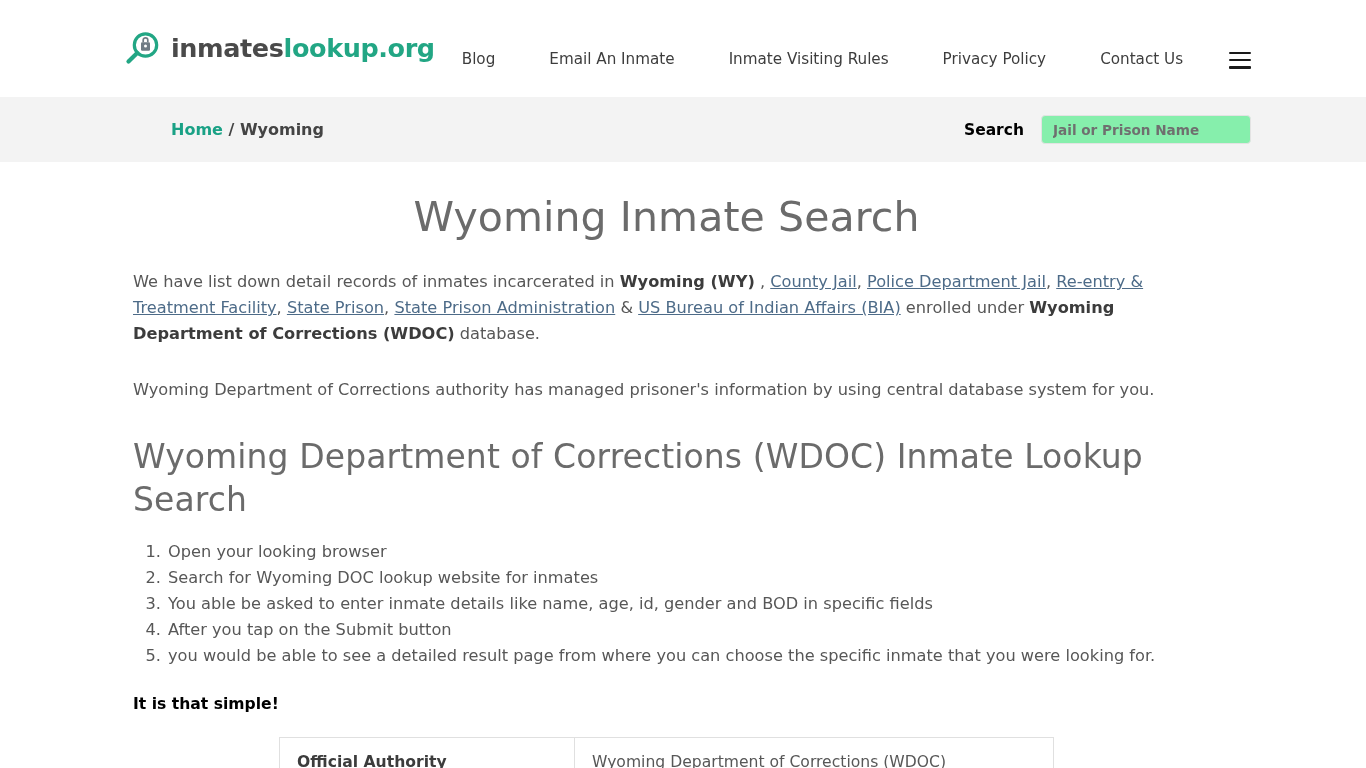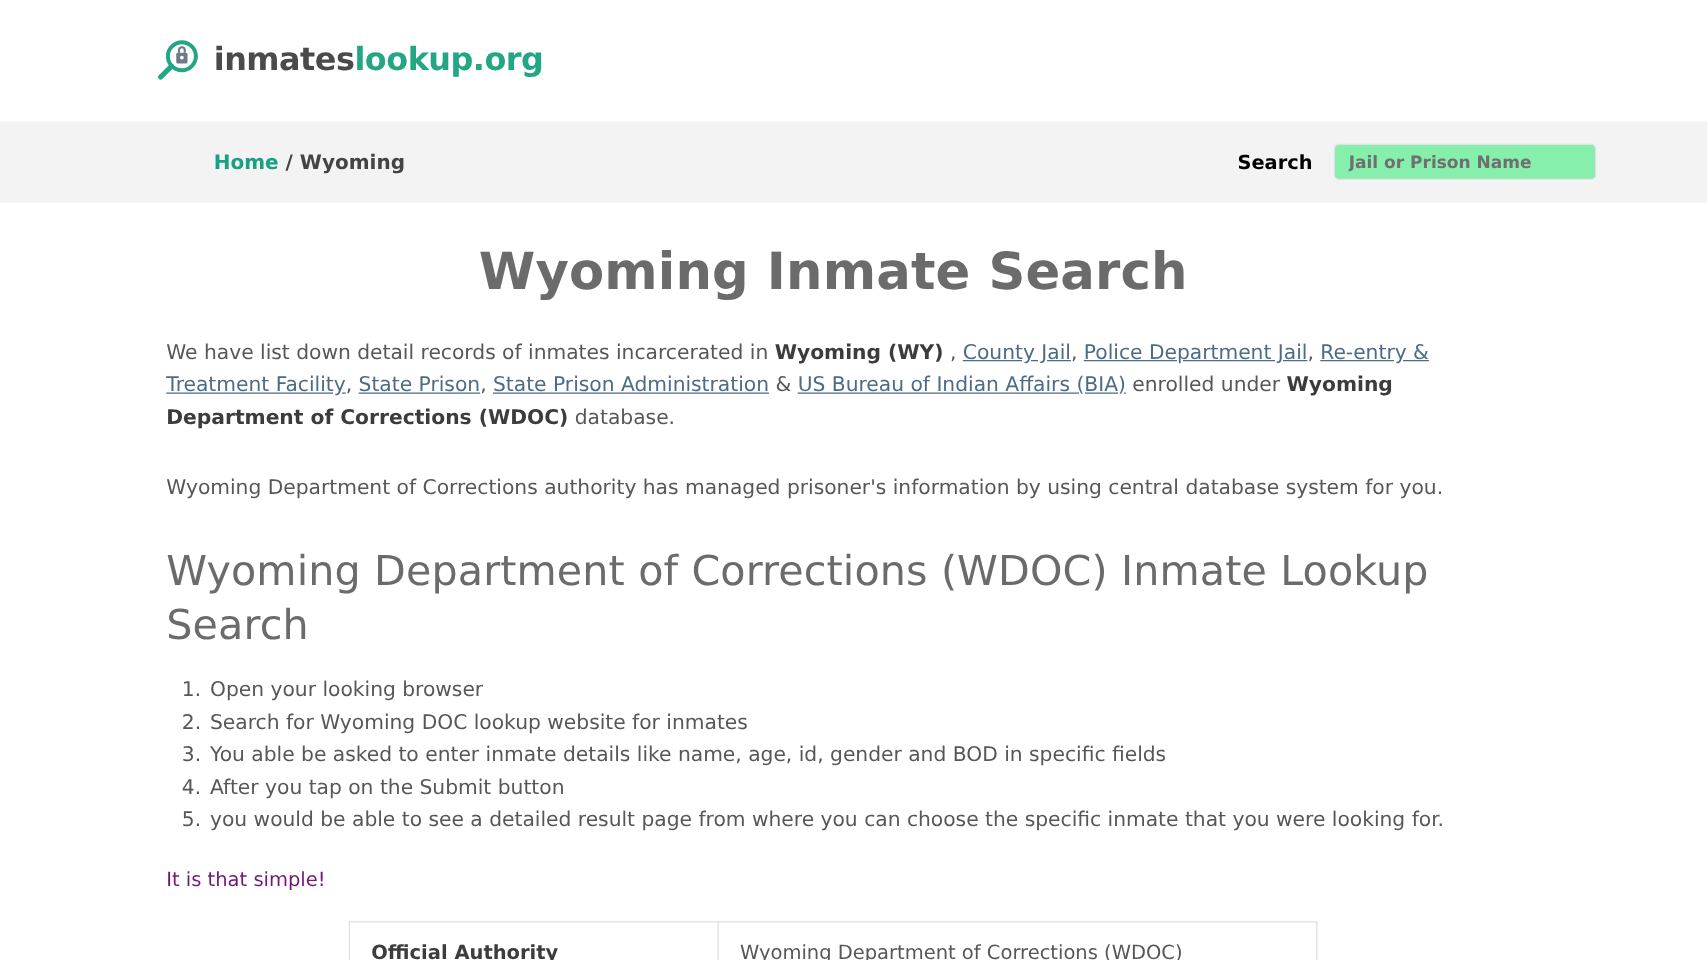--- a/index.html
+++ b/index.html
@@ -210,6 +210,18 @@
       </span>
     </a>
 
+    <nav class="main-nav">
+      <a href="#">Blog</a>
+      <a href="#">Email An Inmate</a>
+      <a href="#">Inmate Visiting Rules</a>
+      <a href="#">Privacy Policy</a>
+      <a href="#">Contact Us</a>
+      <div class="hamburger">
+        <span></span>
+        <span></span>
+        <span></span>
+      </div>
+    </nav>
 
   </div>
 </header>

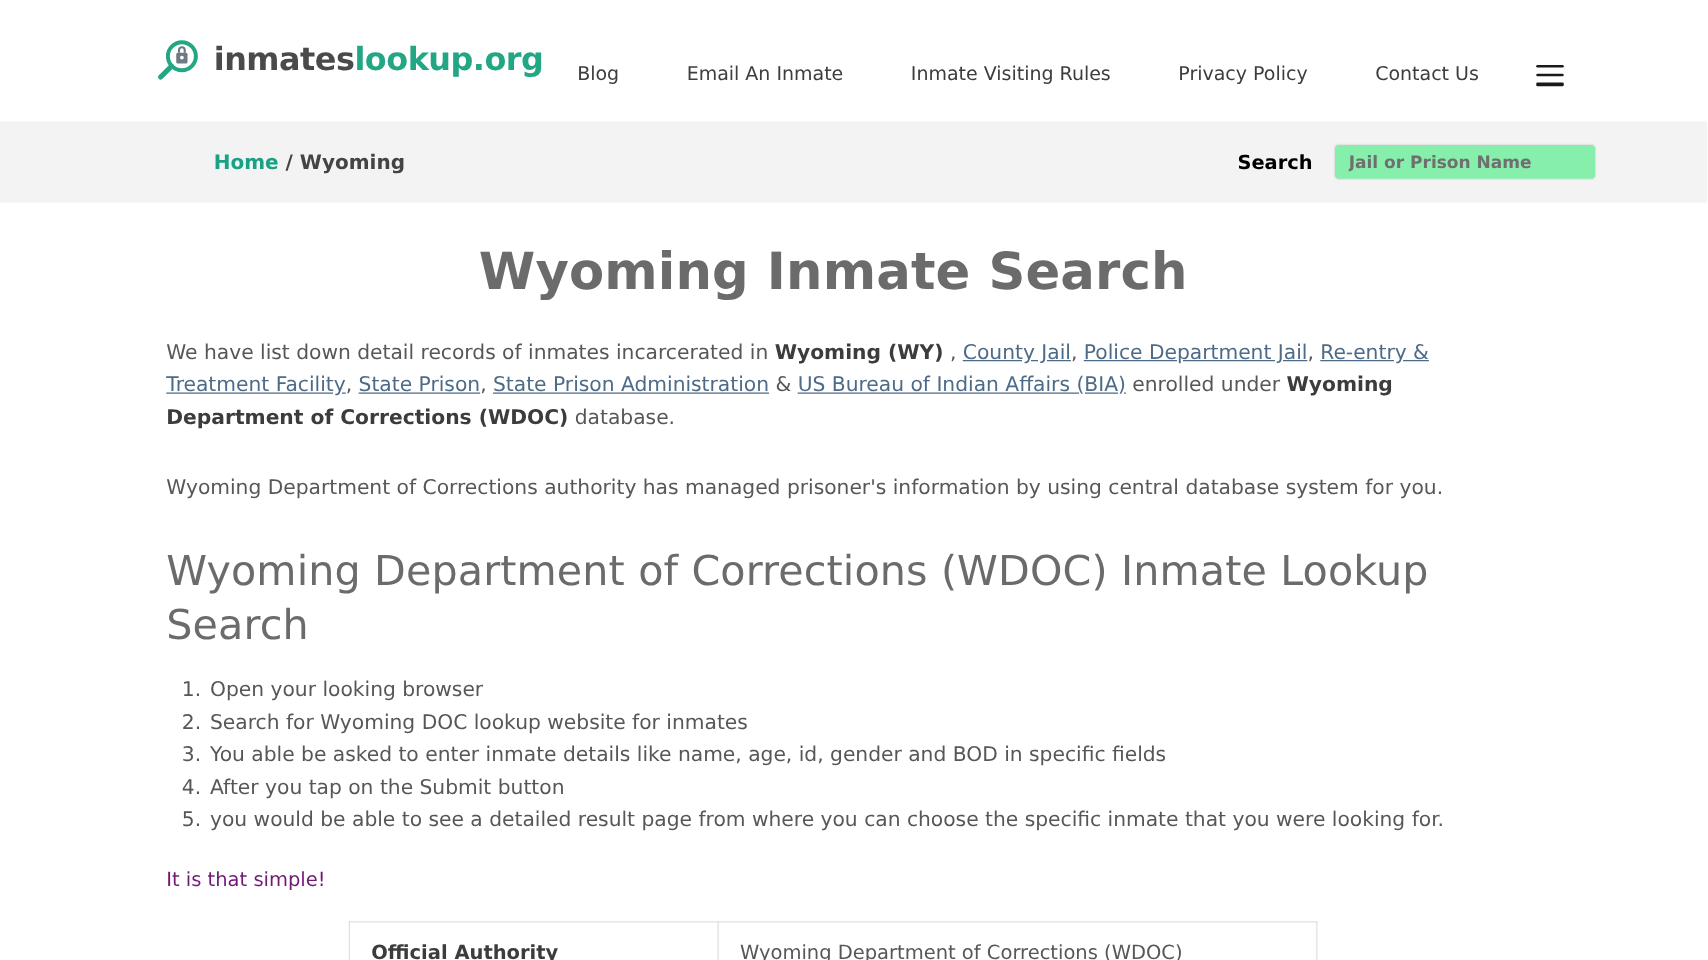--- a/index.html
+++ b/index.html
@@ -83,7 +83,7 @@
     width: 1366px;
     display: flex;
     align-items: center;
-    padding: 0 89px 0 171px;
+    padding: 0 115px 0 171px;
   }
   .crumb {
     font-size: 16px;

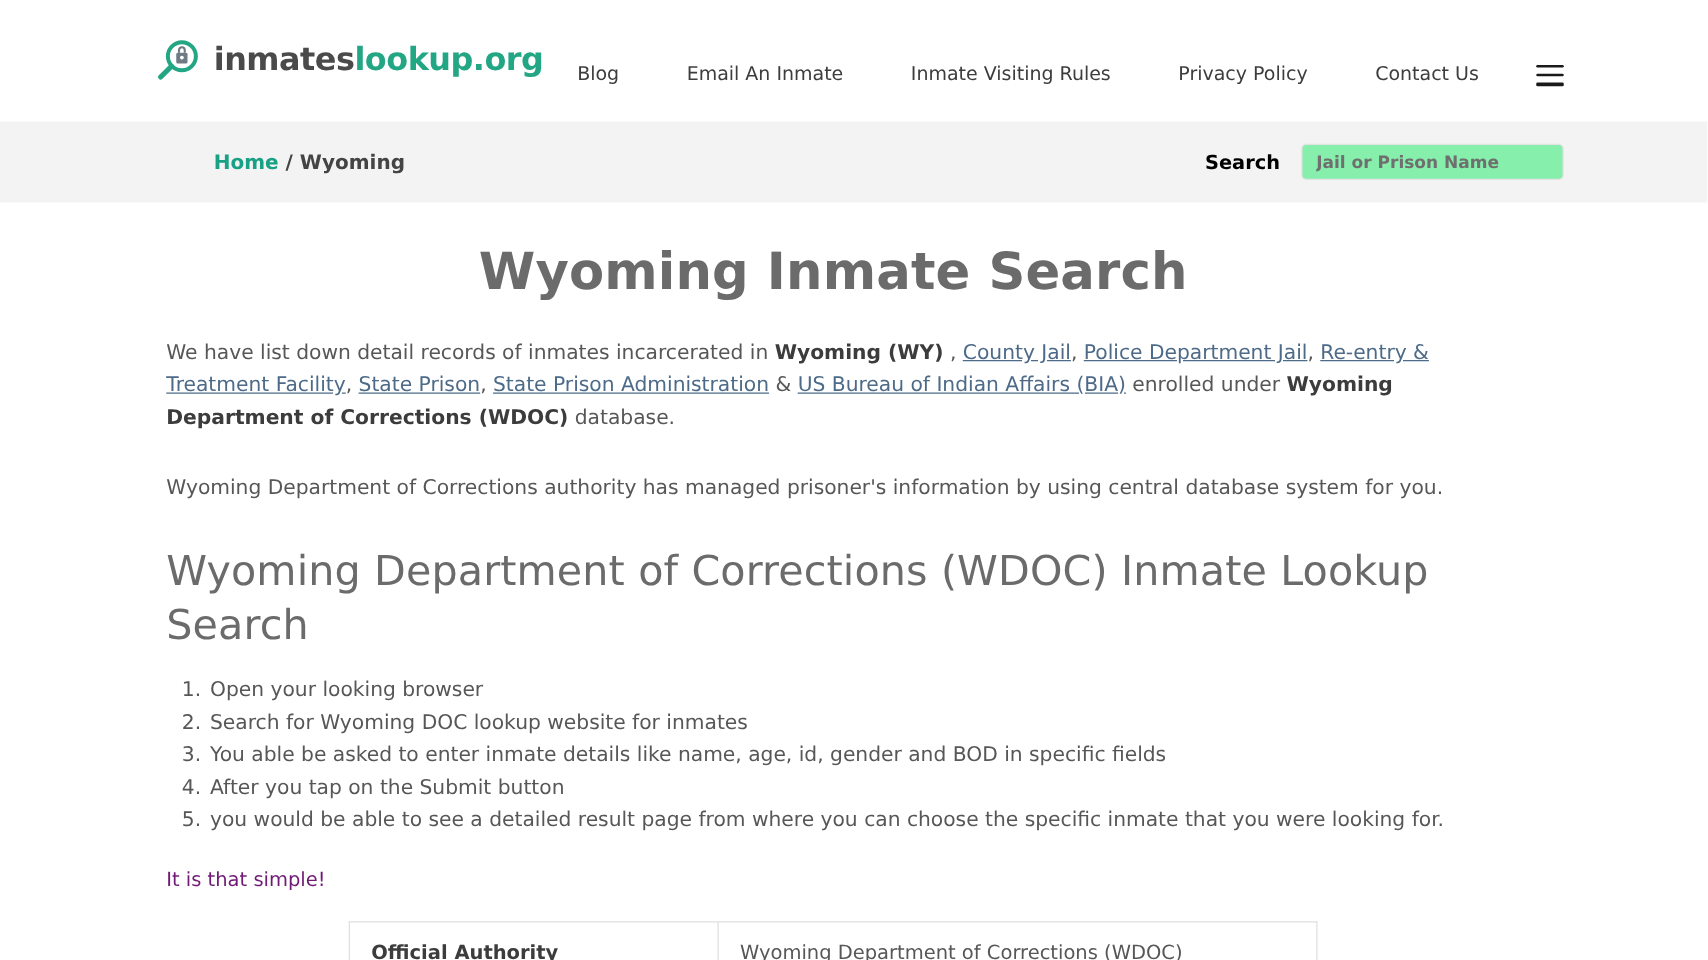--- a/index.html
+++ b/index.html
@@ -126,7 +126,7 @@
   }
   h1.page-title {
     font-size: 41px;
-    font-weight: 700;
+    font-weight: 400;
     color: #6b6b6b;
     text-align: center;
     margin: 30px 0 0 0;

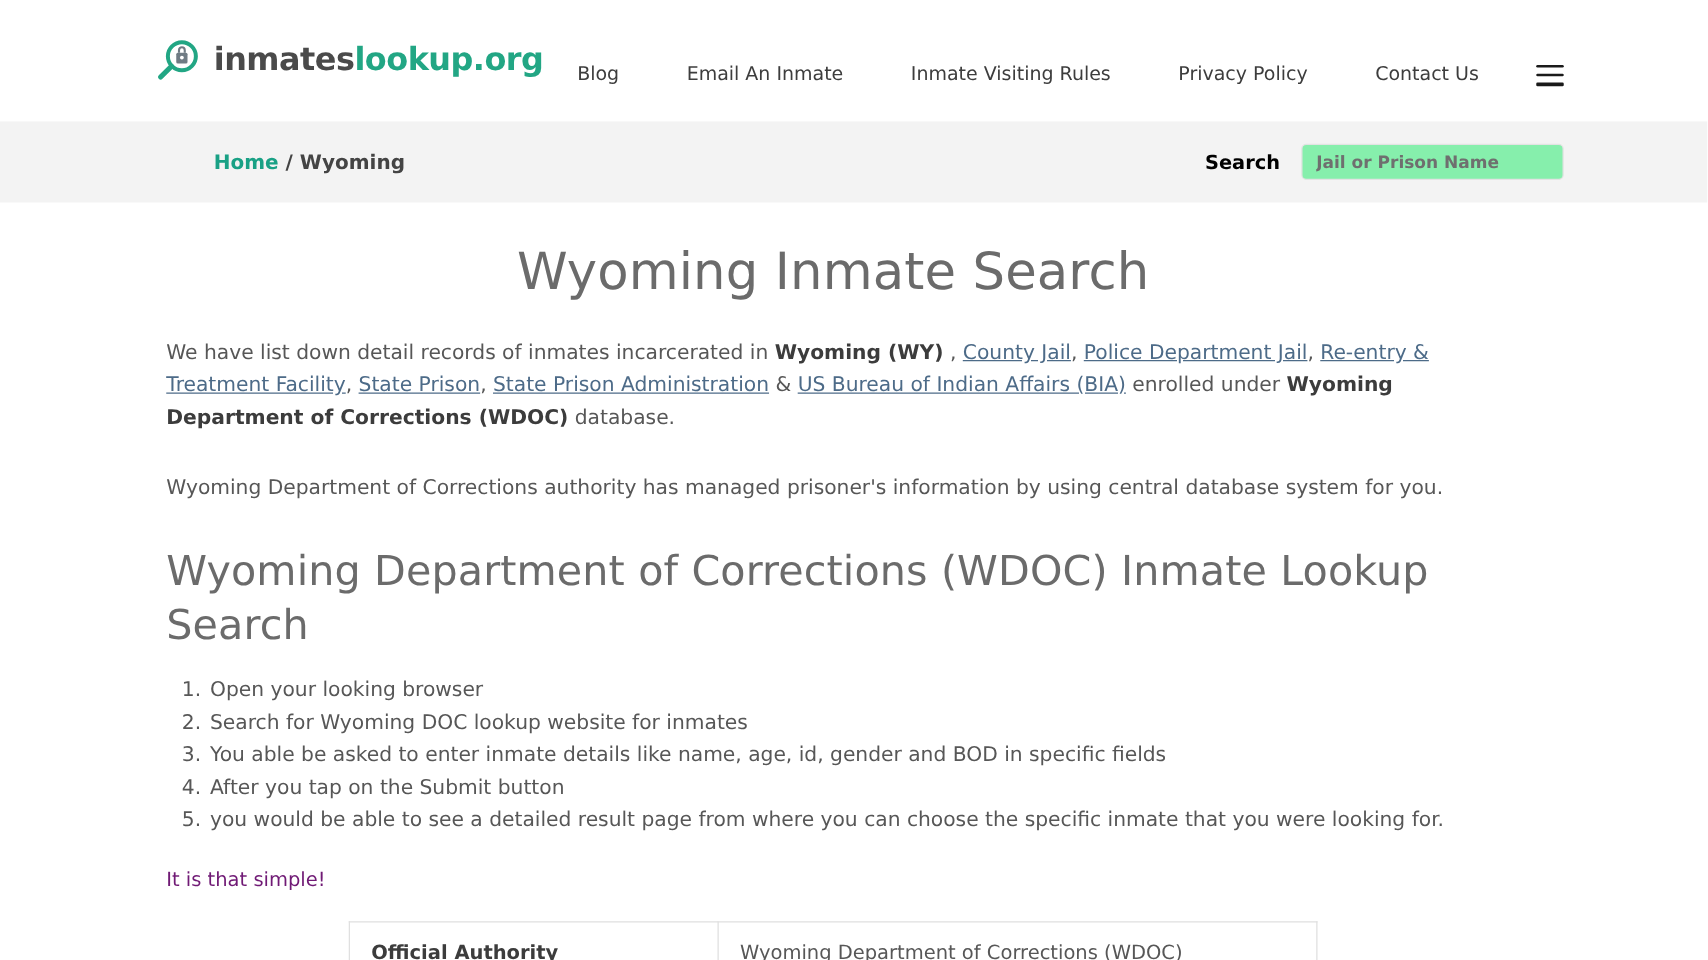--- a/index.html
+++ b/index.html
@@ -163,8 +163,8 @@
   ol.steps li { margin: 0 0 0 0; padding-left: 2px; }
   p.tagline {
     font-size: 15.6px;
-    font-weight: 400;
-    color: #701a75;
+    font-weight: 700;
+    color: #000000;
     margin: 26px 0 0 0;
   }
 

